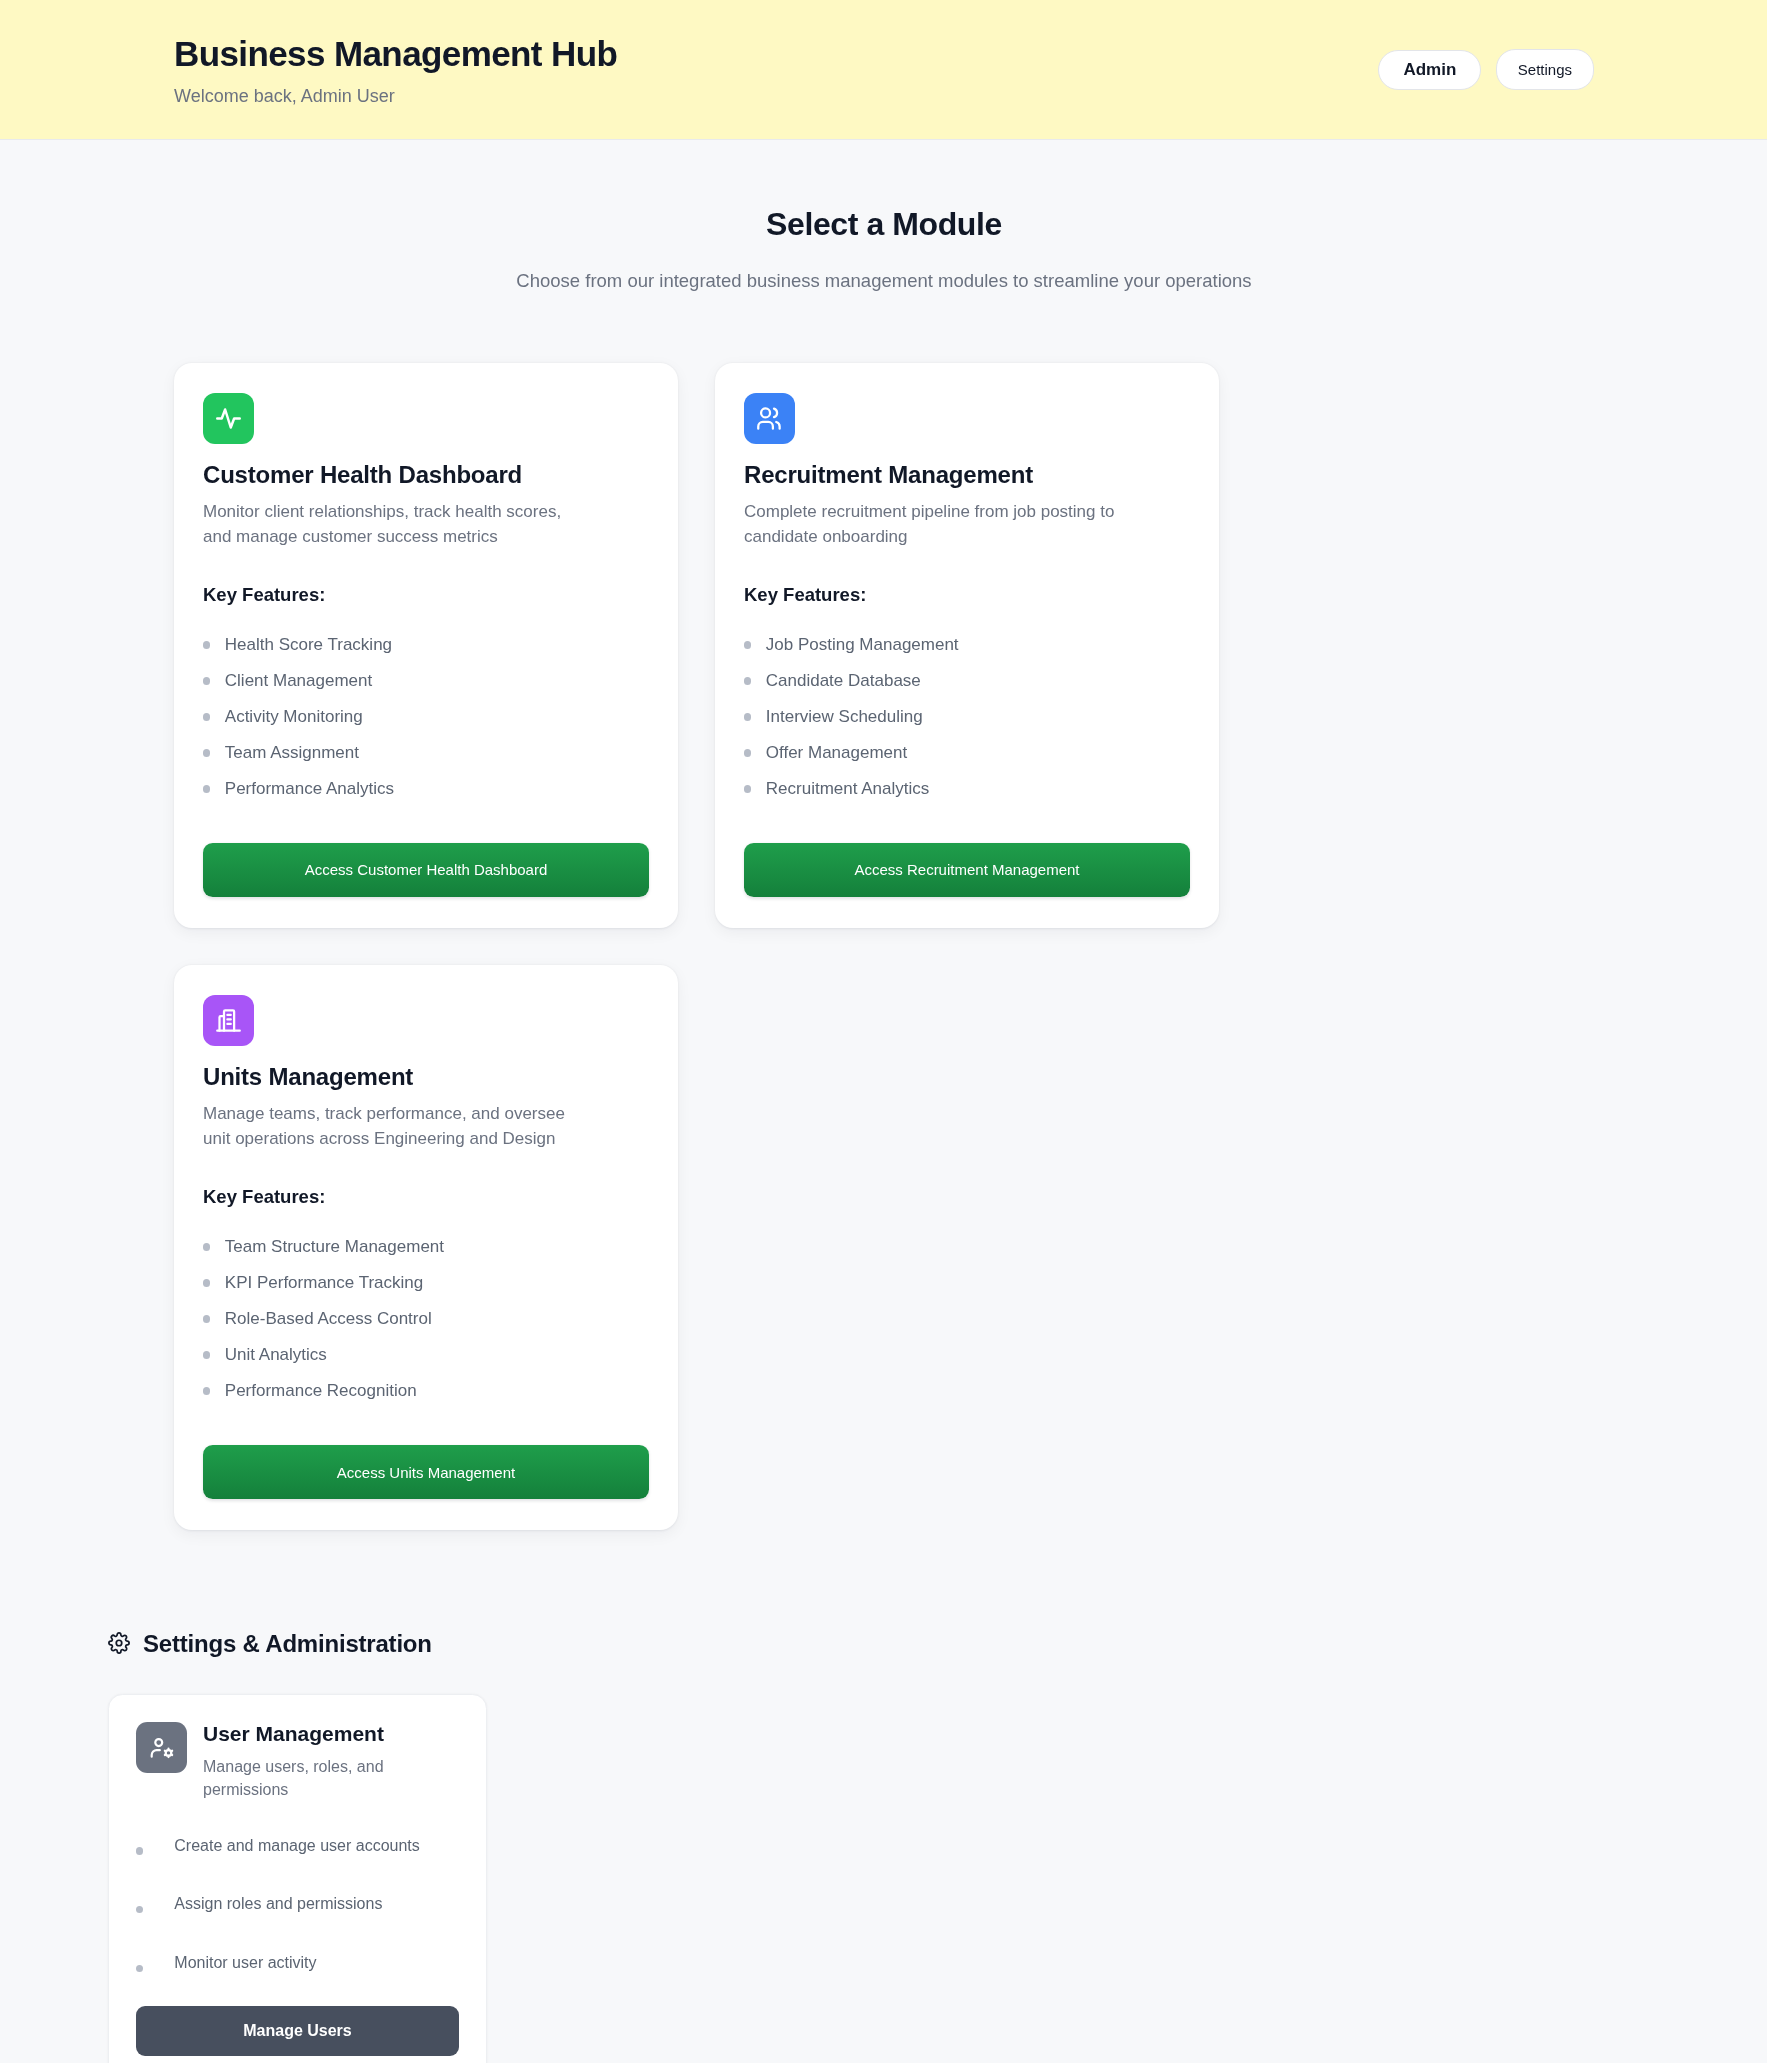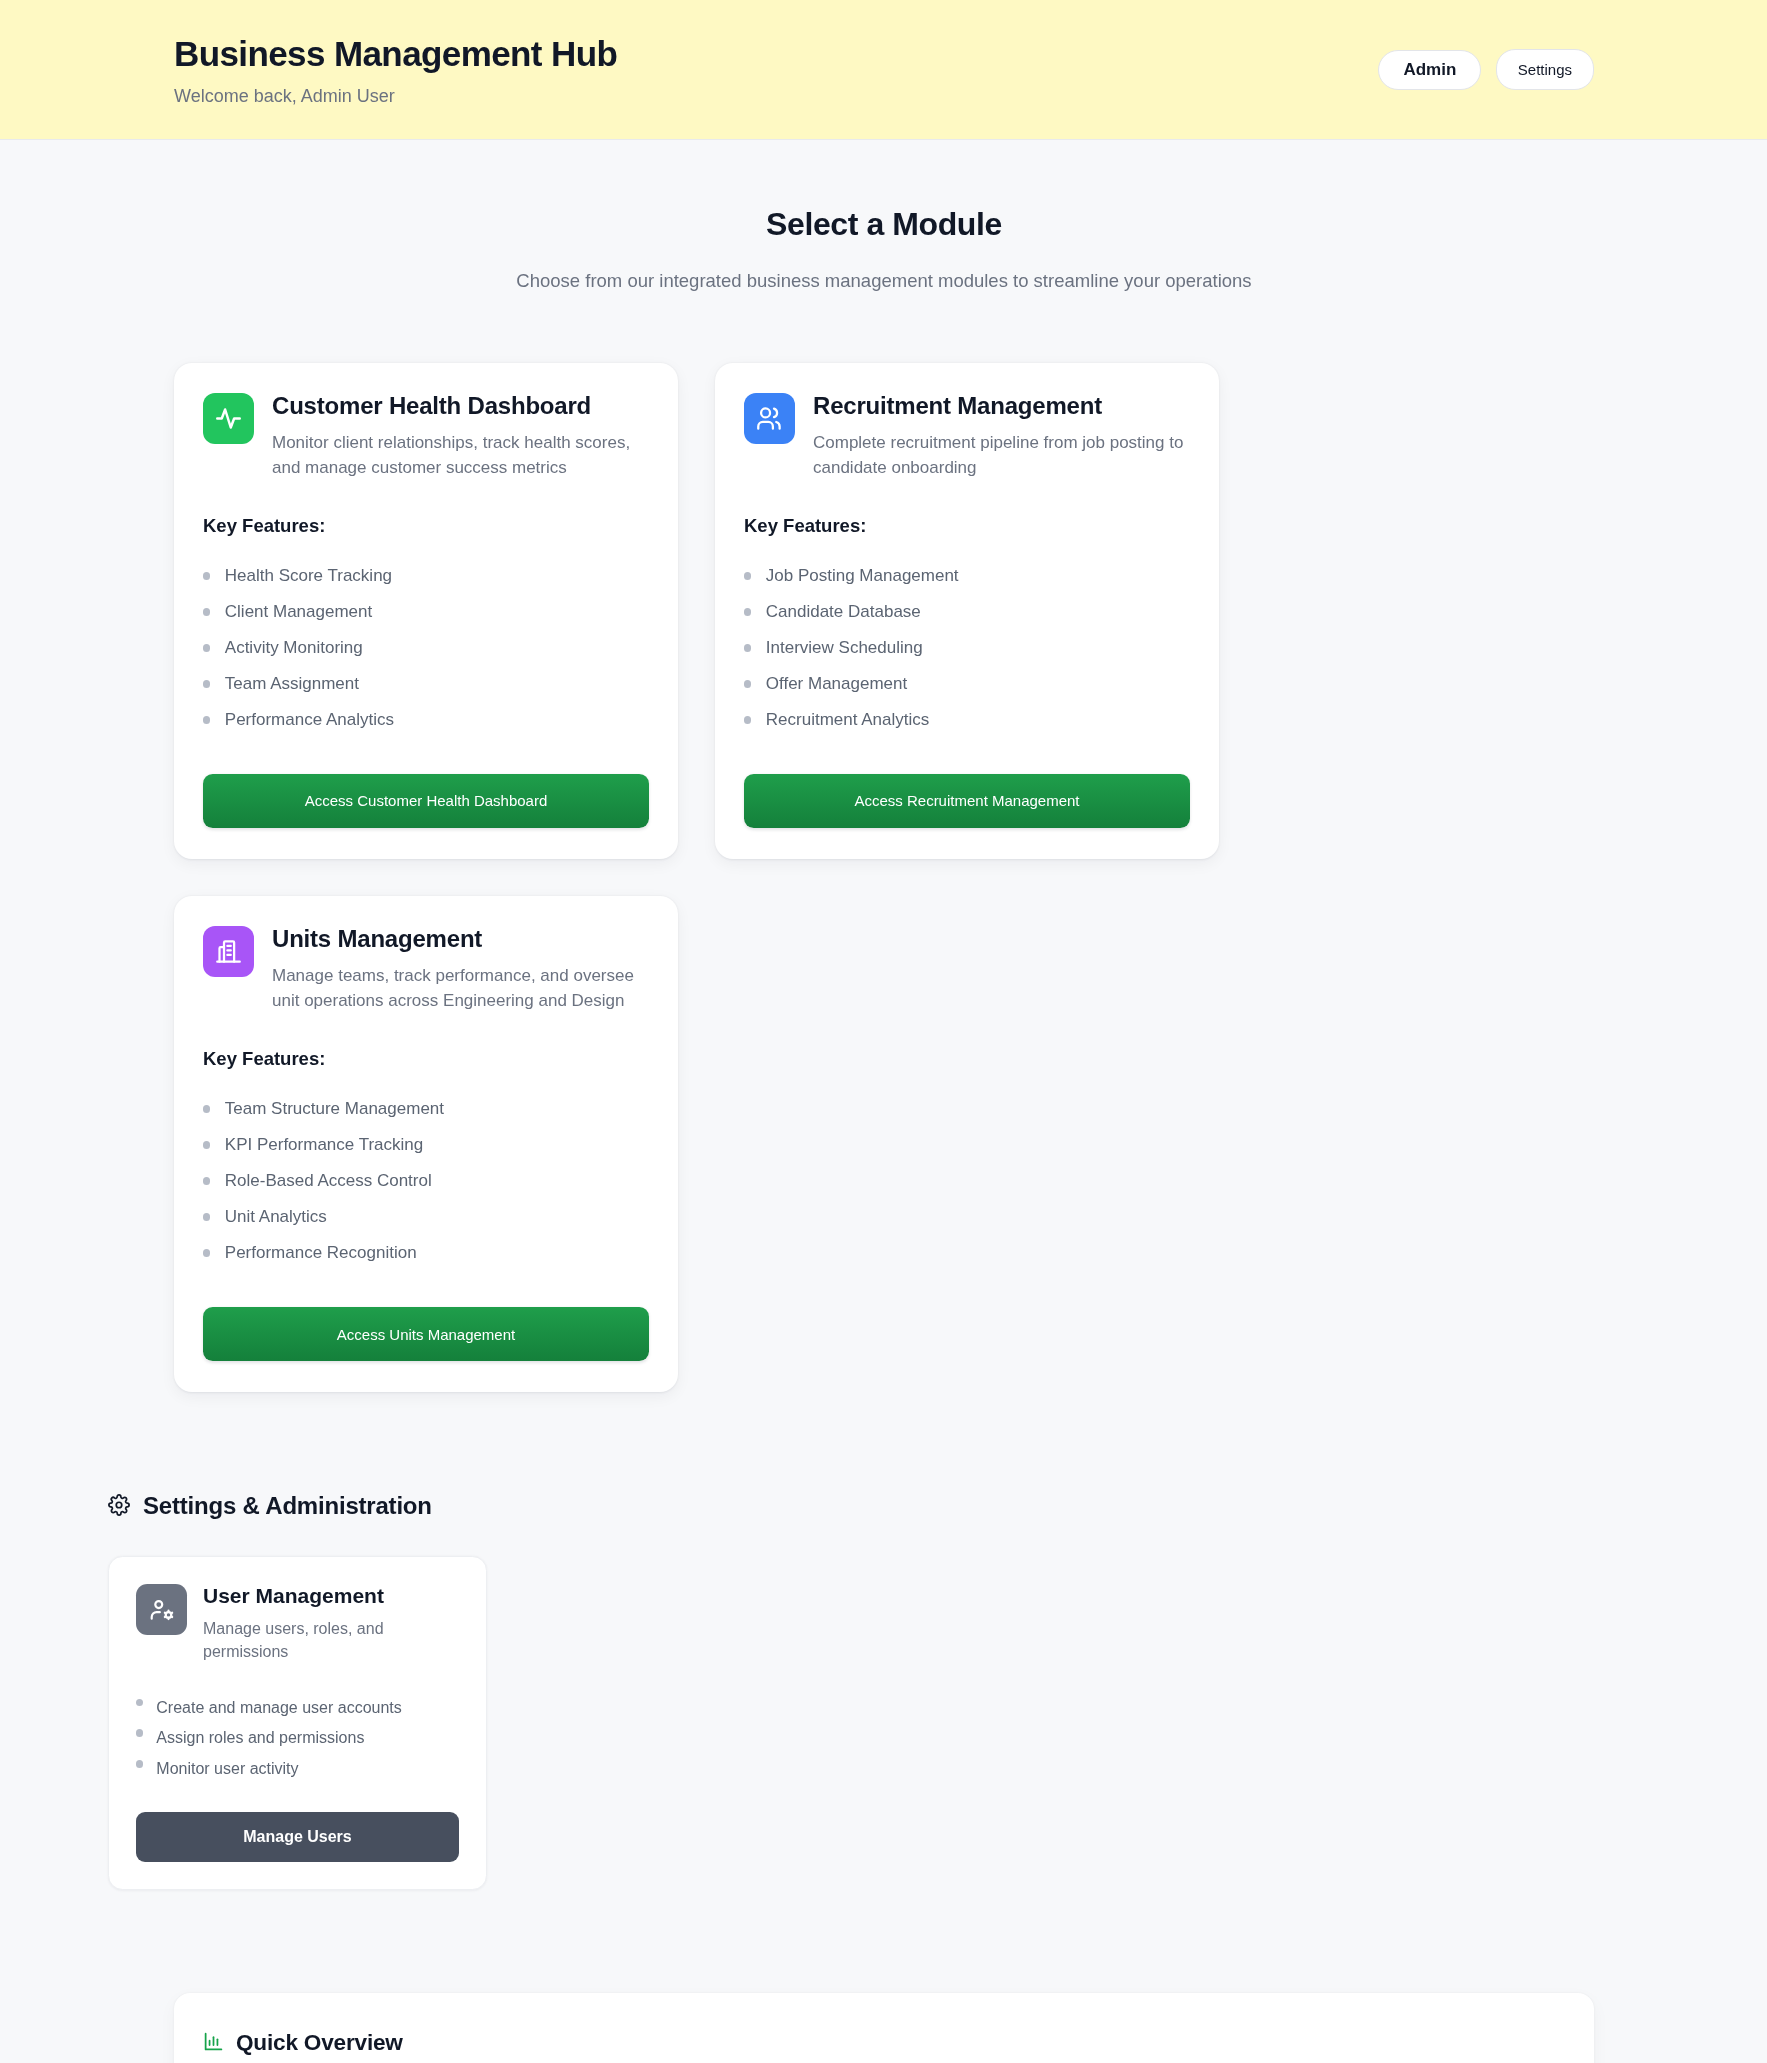--- a/index.html
+++ b/index.html
@@ -102,6 +102,7 @@
     display:flex;
     gap:18px;
     align-items:flex-start;
+    flex-direction:column;
   }
   .icon-tile {
     width:51px;

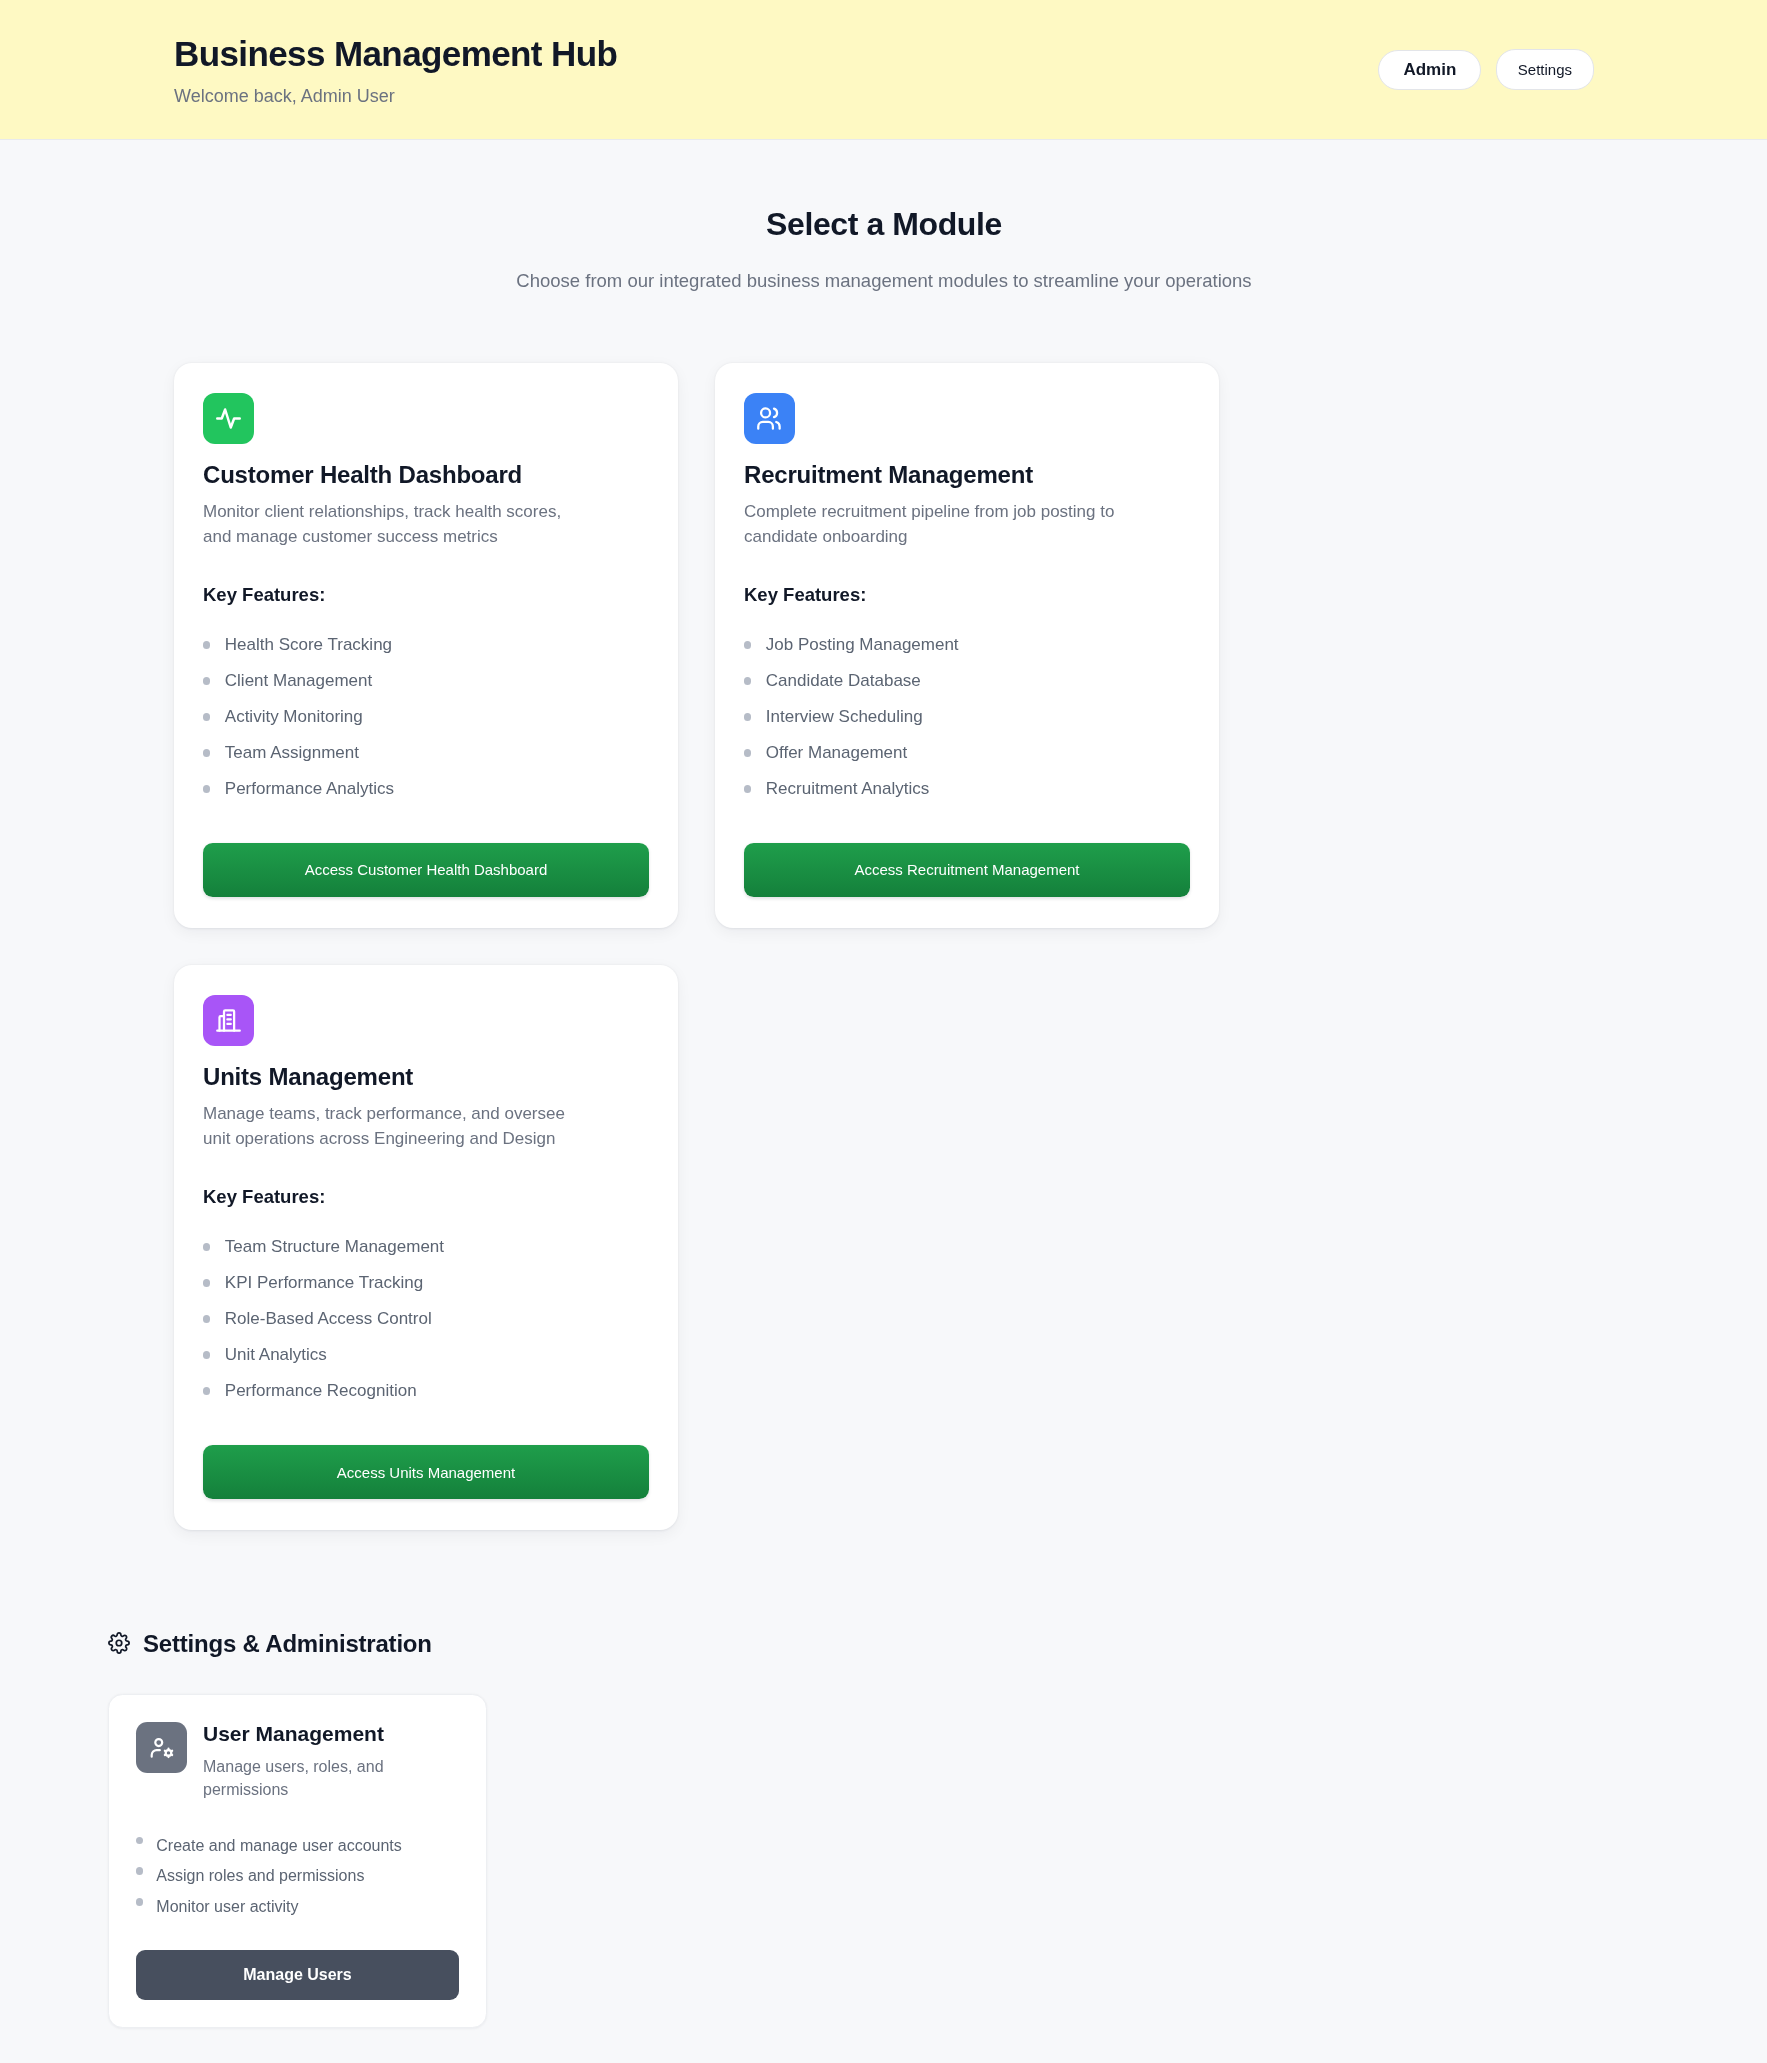--- a/index.html
+++ b/index.html
@@ -198,7 +198,7 @@
   .admin-list { list-style:none; margin-top:29px; }
   .admin-list li {
     font-size:16px; color:#5b6472;
-    display:flex; align-items:flex-start; gap:13px; padding:6.4px 0;
+    display:flex; align-items:flex-end; gap:31px; padding:6.4px 0;margin-top:28px;
   }
   .manage-btn {
     display:block; width:100%; margin-top:27px;

